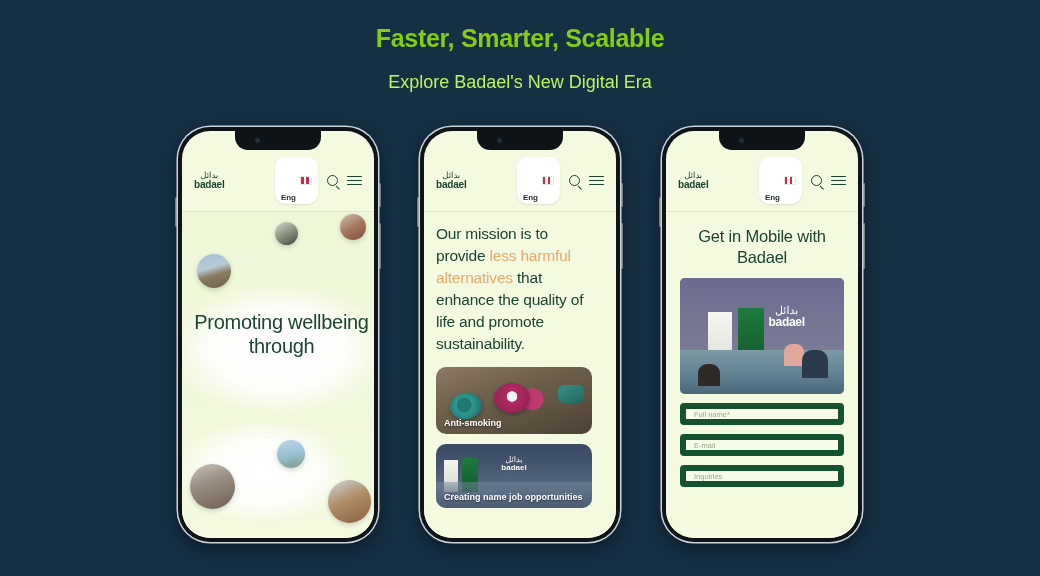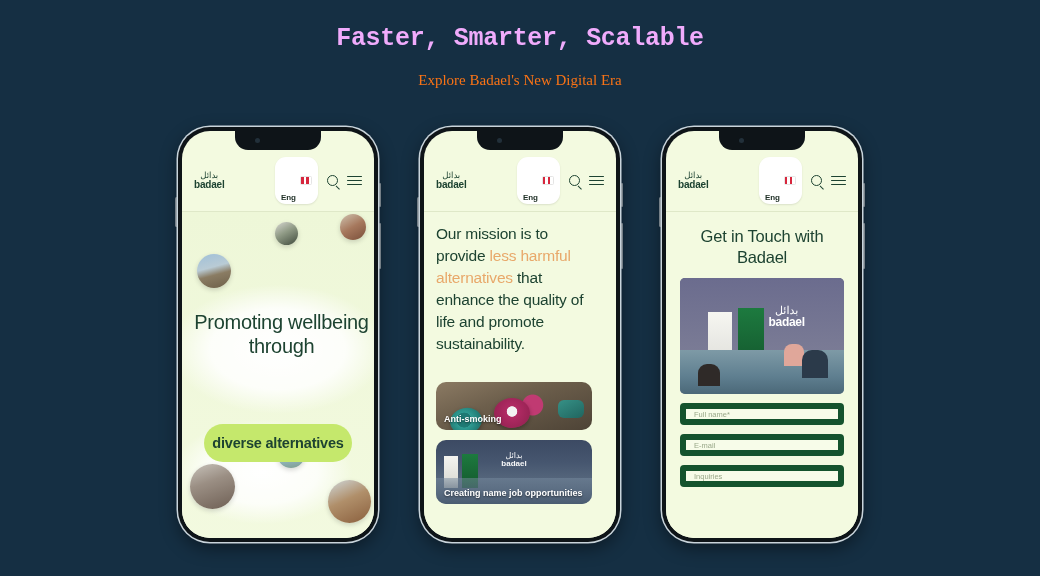--- a/index.html
+++ b/index.html
@@ -19,11 +19,10 @@
     padding-top: 24px;
   }
   .page-title {
-    color: #f0abfc;
+    color: #84cc16;
     font-size: 25px;
     font-weight: bold;
     letter-spacing: -0.3px;
-    font-family: Liberation Mono, monospace;
   }
   .page-subtitle {
     color: #f97316;

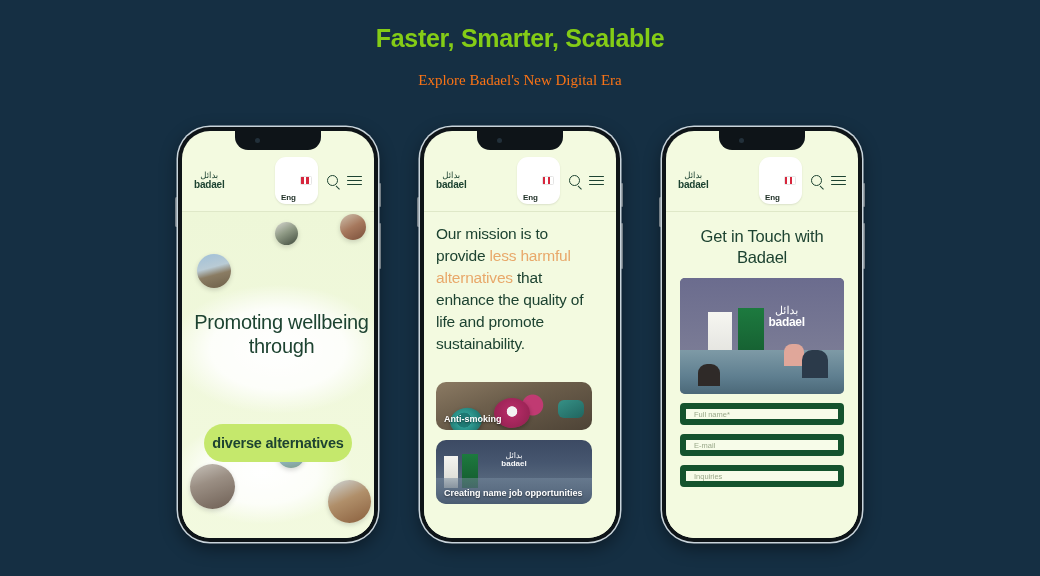--- a/index.html
+++ b/index.html
@@ -25,11 +25,10 @@
     letter-spacing: -0.3px;
   }
   .page-subtitle {
-    color: #f97316;
-    font-size: 15px;
+    color: #bef264;
+    font-size: 18px;
     margin-top: 19px;
     font-weight: normal;
-    font-family: Liberation Serif, serif;
   }
 
   

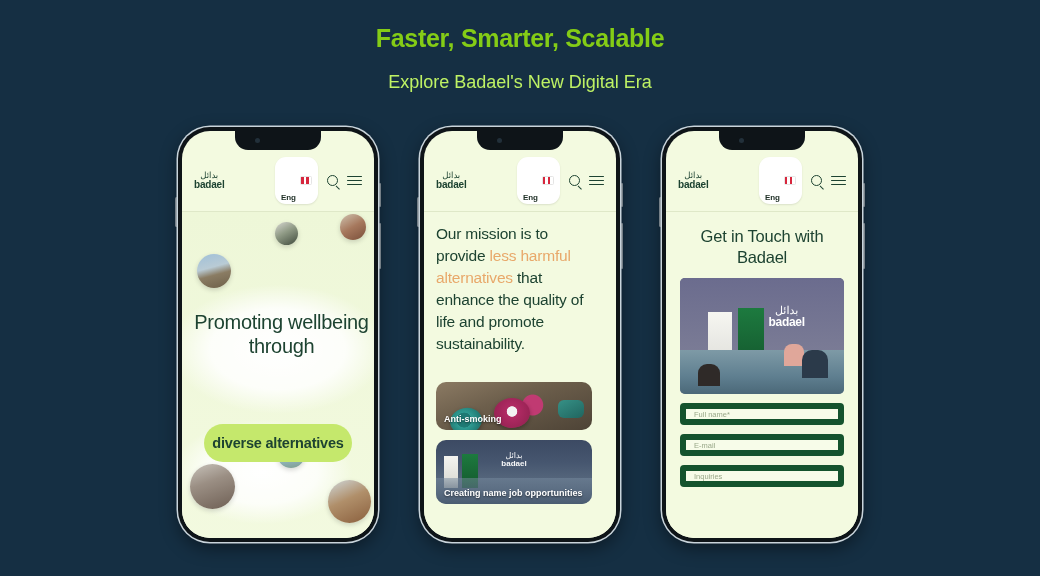--- a/index.html
+++ b/index.html
@@ -571,7 +571,7 @@
         </div>
 
         <div class="body3">
-          <div class="contact-title">Get in Touch with Badael</div>
+          <div class="contact-title">Get in Mobile with Badael</div>
 
           <div class="contact-img">
             <div class="ci-wall"></div>

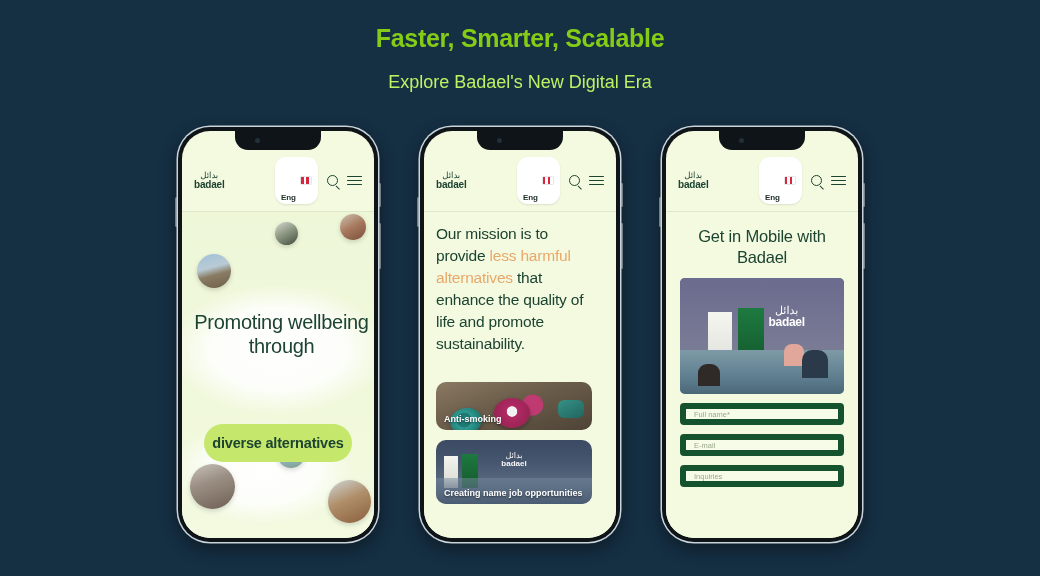--- a/index.html
+++ b/index.html
@@ -263,10 +263,10 @@
 
   .card {
     position: relative;
-    margin-top: 27px;
+    margin-top: 12px;
     border-radius: 10px;
     overflow: hidden;
-    height: 48px;
+    height: 67px;
   }
   .card-img-1 {
     position: absolute; inset: 0;

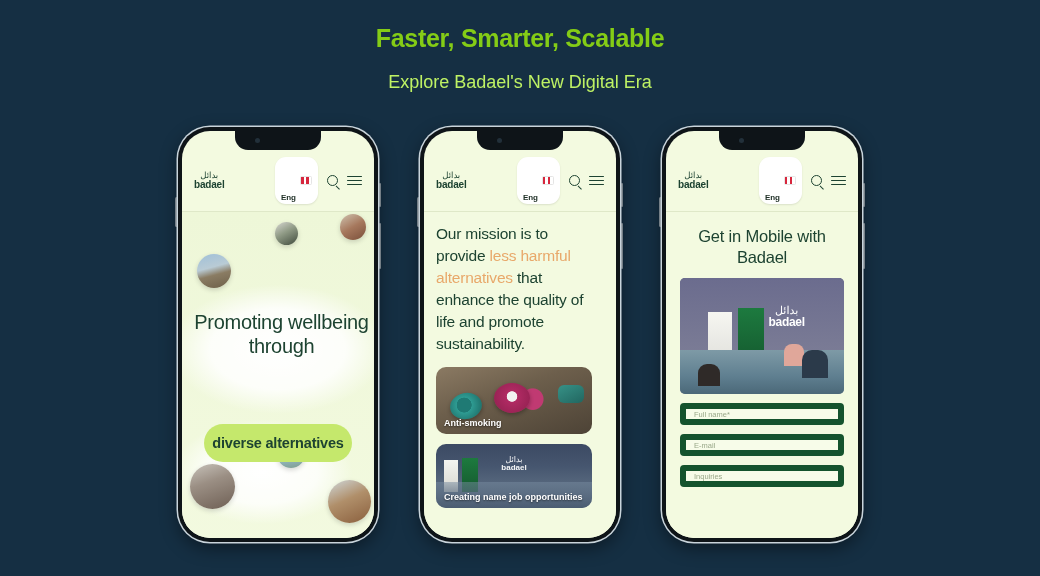--- a/index.html
+++ b/index.html
@@ -467,7 +467,6 @@
           <div class="bubble b5"></div>
           <div class="bubble b6"></div>
           <div class="hero1-title">Promoting wellbeing through</div>
-          <div class="pill-cta">diverse alternatives</div>
         </div>
       </div>
     </div>

